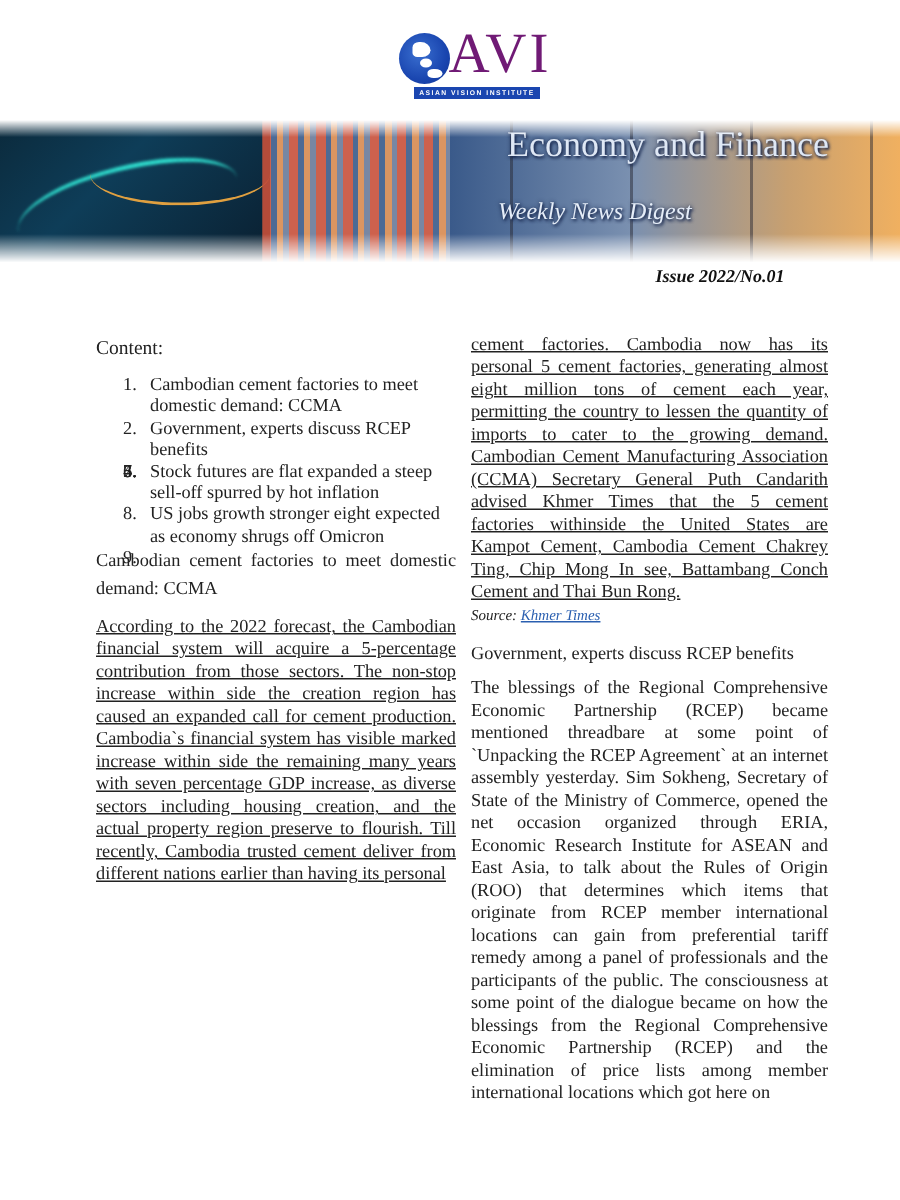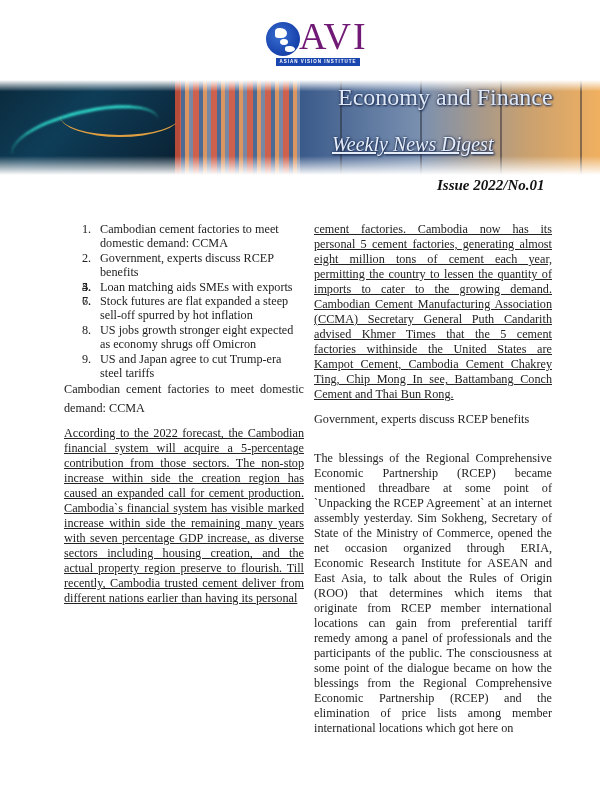--- a/index.html
+++ b/index.html
@@ -66,7 +66,7 @@
     }
     .banner-sub {
       position: absolute; left: 332px; top: 53px; font-family: "Liberation Serif", serif;
-      font-style: italic; font-size: 20px; color: #e5edf8; text-shadow: 1px 1px 2px #1a2a50, 0 0 3px #1a2a50; text-decoration: underline;
+      font-style: italic; font-size: 16px; color: #e5edf8; text-shadow: 1px 1px 2px #1a2a50, 0 0 3px #1a2a50;
     }
     .issue {
       position: absolute; left: 437px; top: 177px; font-family: "Liberation Serif", serif;

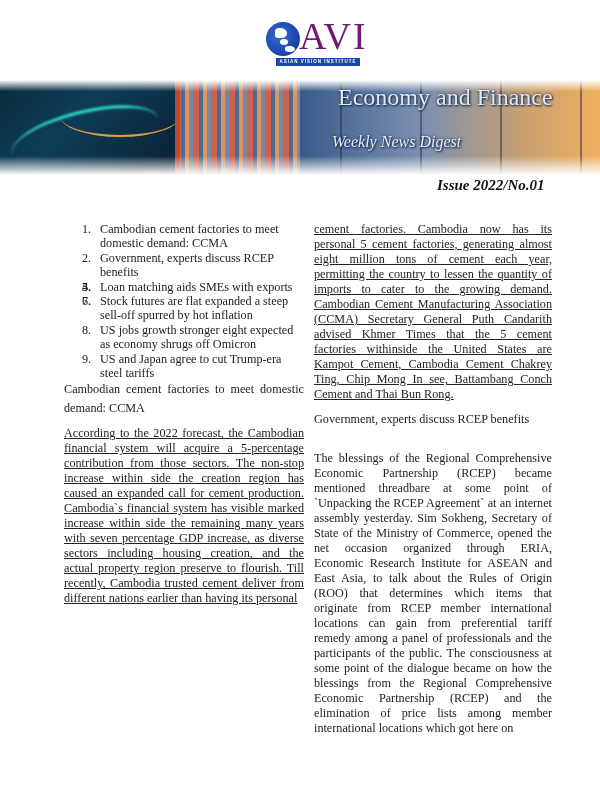--- a/index.html
+++ b/index.html
@@ -70,7 +70,7 @@
     }
     .issue {
       position: absolute; left: 437px; top: 177px; font-family: "Liberation Serif", serif;
-      font-style: italic; font-weight: bold; font-size: 15px; color: #111; text-align: right;
+      font-style: italic; font-weight: bold; font-size: 12px; color: #111; text-align: right;
     }
     
     .col { position: absolute; top: 222px; width: 240px; font-size: 12.2px; line-height: 15px; }

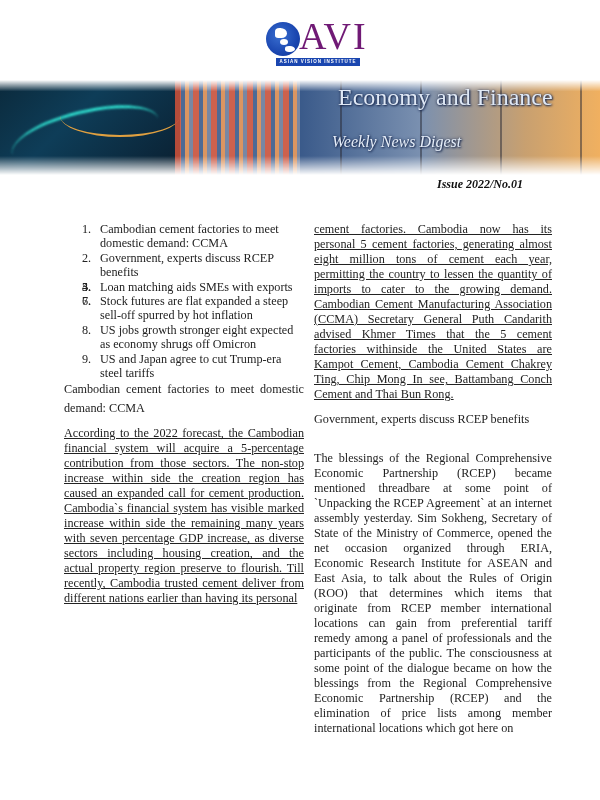--- a/index.html
+++ b/index.html
@@ -112,6 +112,7 @@
 <div class="issue">Issue 2022/No.01</div>
 
 <div class="col col-left">
+  <div class="content-heading">Content:</div>
   <ol class="toc">
     <li><span class="num">1.</span><span>Cambodian cement factories to meet domestic demand: CCMA</span></li>
     <li><span class="num">2.</span><span>Government, experts discuss RCEP benefits</span></li>

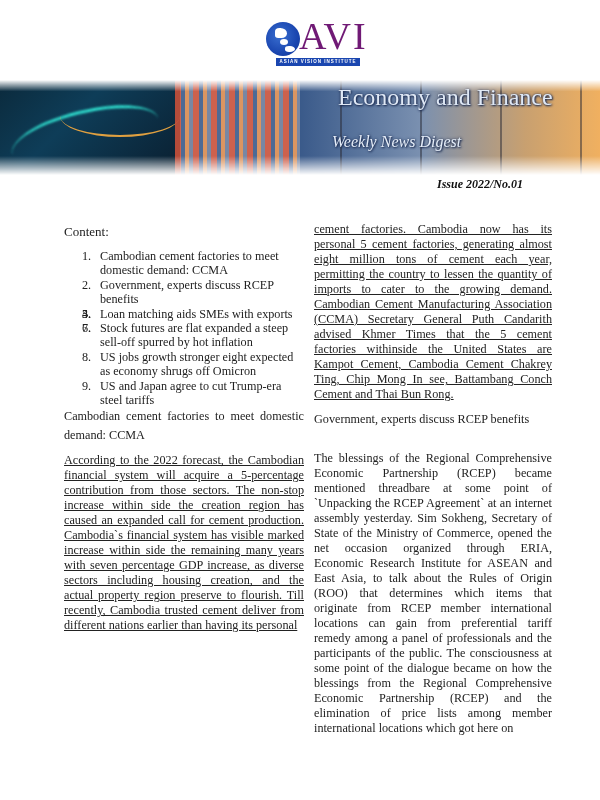--- a/index.html
+++ b/index.html
@@ -118,7 +118,7 @@
     <li><span class="num">2.</span><span>Government, experts discuss RCEP benefits</span></li>
     <li><span class="num">3.</span></li>
     <li><span class="num">4.</span></li>
-    <li><span class="num">5.</span><span>Loan matching aids SMEs with exports</span></li>
+    <li><span class="num">5.</span></li>
     <li><span class="num">6.</span></li>
     <li><span class="num">7.</span><span>Stock futures are flat expanded a steep sell-off spurred by hot inflation</span></li>
     <li><span class="num">8.</span><span>US jobs growth stronger eight expected as economy shrugs off Omicron</span></li>

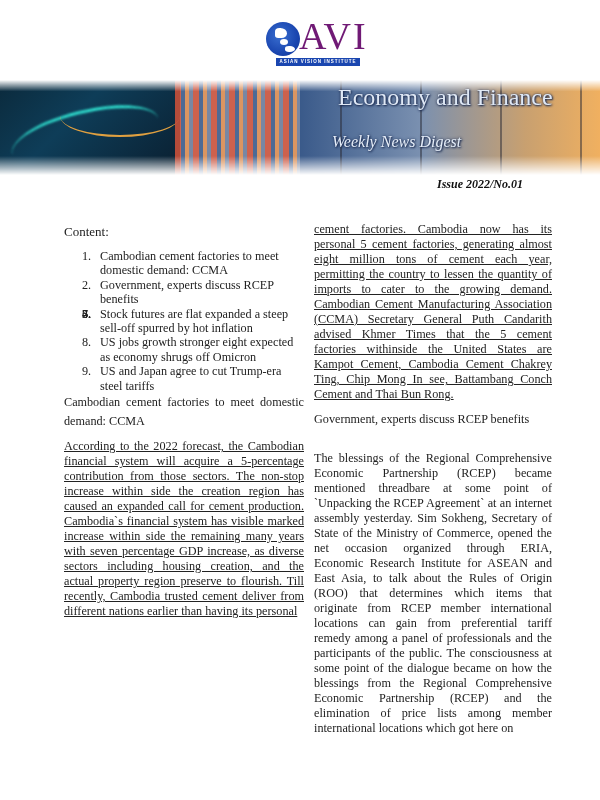--- a/index.html
+++ b/index.html
@@ -122,7 +122,7 @@
     <li><span class="num">6.</span></li>
     <li><span class="num">7.</span><span>Stock futures are flat expanded a steep sell-off spurred by hot inflation</span></li>
     <li><span class="num">8.</span><span>US jobs growth stronger eight expected as economy shrugs off Omicron</span></li>
-    <li><span class="num">9.</span><span>US and Japan agree to cut Trump-era steel tariffs</span></li>
+    <li><span class="num">9.</span></li>
   </ol>
   <div class="article-title bold-first">Cambodian cement factories to meet domestic demand: CCMA</div>
   <div class="para">According to the 2022 forecast, the Cambodian financial system will acquire a 5-percentage contribution from those sectors. The non-stop increase within side the creation region has caused an expanded call for cement production. Cambodia`s financial system has visible marked increase within side the remaining many years with seven percentage GDP increase, as diverse sectors including housing creation, and the actual property region preserve to flourish. Till recently, Cambodia trusted cement deliver from different nations earlier than having its personal</div>

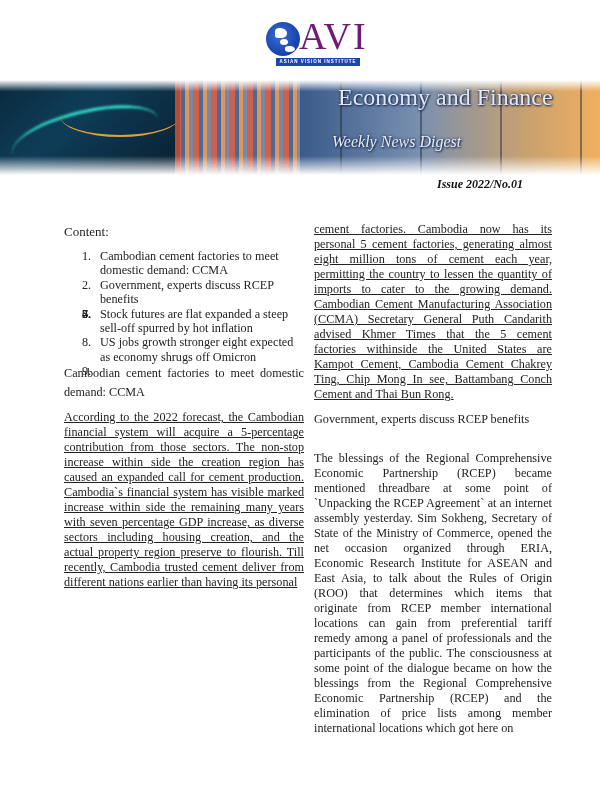--- a/index.html
+++ b/index.html
@@ -130,6 +130,10 @@
 
 <div class="col col-right">
   <div class="para" style="margin-top:0">cement factories. Cambodia now has its personal 5 cement factories, generating almost eight million tons of cement each year, permitting the country to lessen the quantity of imports to cater to the growing demand. Cambodian Cement Manufacturing Association (CCMA) Secretary General Puth Candarith advised Khmer Times that the 5 cement factories withinside the United States are Kampot Cement, Cambodia Cement Chakrey Ting, Chip Mong In see, Battambang Conch Cement and Thai Bun Rong.</div>
+  <div class="source">
+    <span>Source:</span>
+    <a>Khmer Times</a>
+  </div>
   <div class="section-title">Government, experts discuss RCEP benefits</div>
   <div class="para2">The blessings of the Regional Comprehensive Economic Partnership (RCEP) became mentioned threadbare at some point of `Unpacking the RCEP Agreement` at an internet assembly yesterday. Sim Sokheng, Secretary of State of the Ministry of Commerce, opened the net occasion organized through ERIA, Economic Research Institute for ASEAN and East Asia, to talk about the Rules of Origin (ROO) that determines which items that originate from RCEP member international locations can gain from preferential tariff remedy among a panel of professionals and the participants of the public. The consciousness at some point of the dialogue became on how the blessings from the Regional Comprehensive Economic Partnership (RCEP) and the elimination of price lists among member international locations which got here on</div>
 </div>

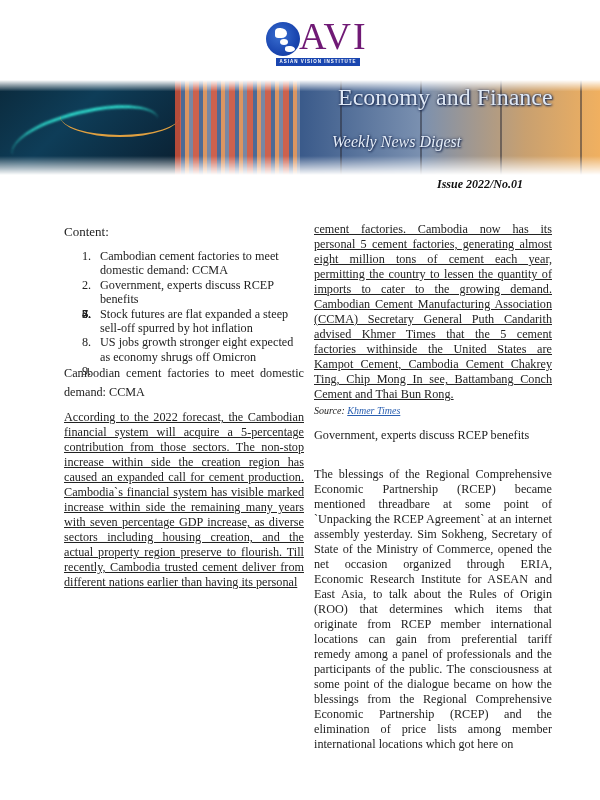--- a/index.html
+++ b/index.html
@@ -86,7 +86,7 @@
     .source { font-size: 10px; font-style: italic; margin-top: 1px; }
     .source a { color: #2a5fb0; text-decoration: underline; }
     .section-title { margin-top: 10px; font-size: 12.2px; }
-    .para2 { text-align: justify; margin-top: 24px; }
+    .para2 { text-align: justify; margin-top: 8px; }
   </style>
 </head>
 <body>

